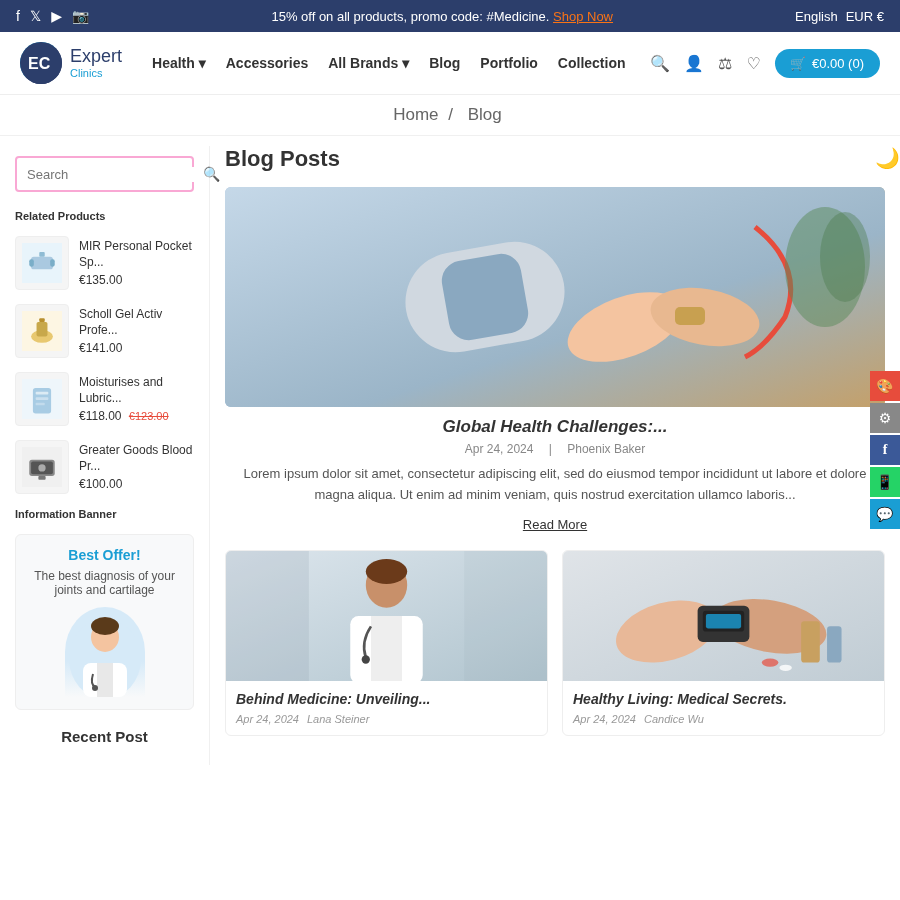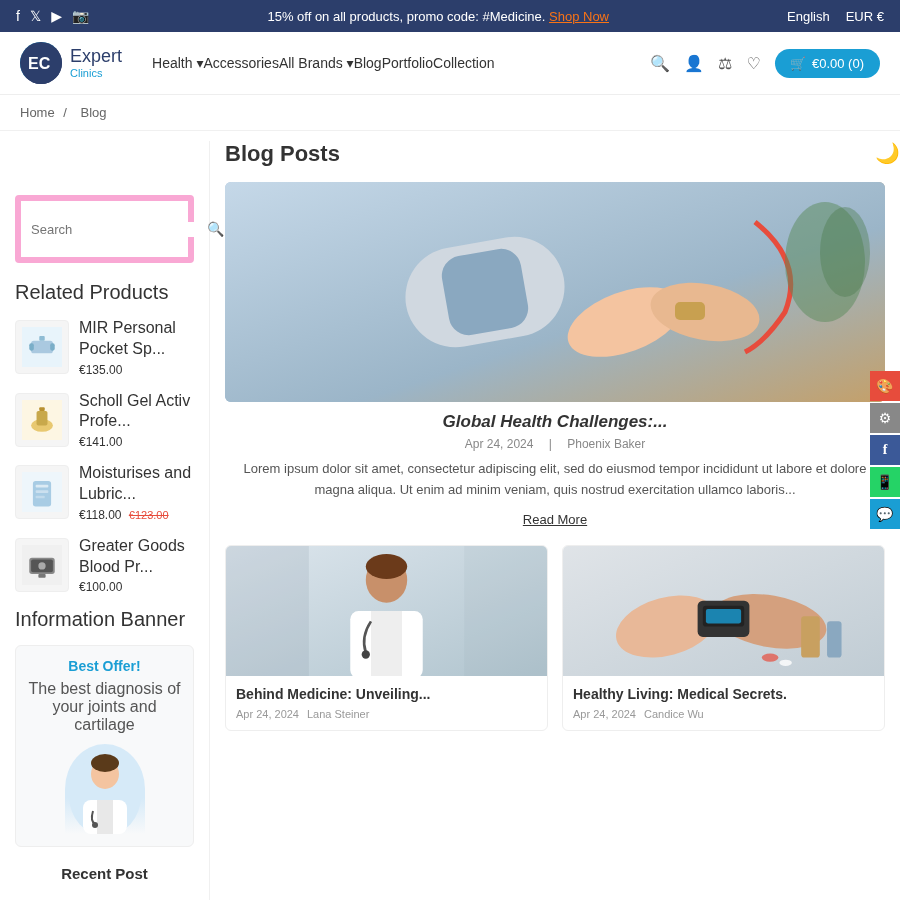--- a/index.html
+++ b/index.html
@@ -20,7 +20,7 @@
     .top-bar-social span { cursor: pointer; font-size: 14px; }
     .top-bar-center { flex: 1; text-align: center; }
     .top-bar-center a { color: #f97316; text-decoration: underline; cursor: pointer; }
-    .top-bar-right { display: flex; gap: 16px; align-items: center; font-size: 13px; }
+    .top-bar-right { display: flex; gap: 8px; align-items: center; font-size: 13px; }
 
     
     .header {

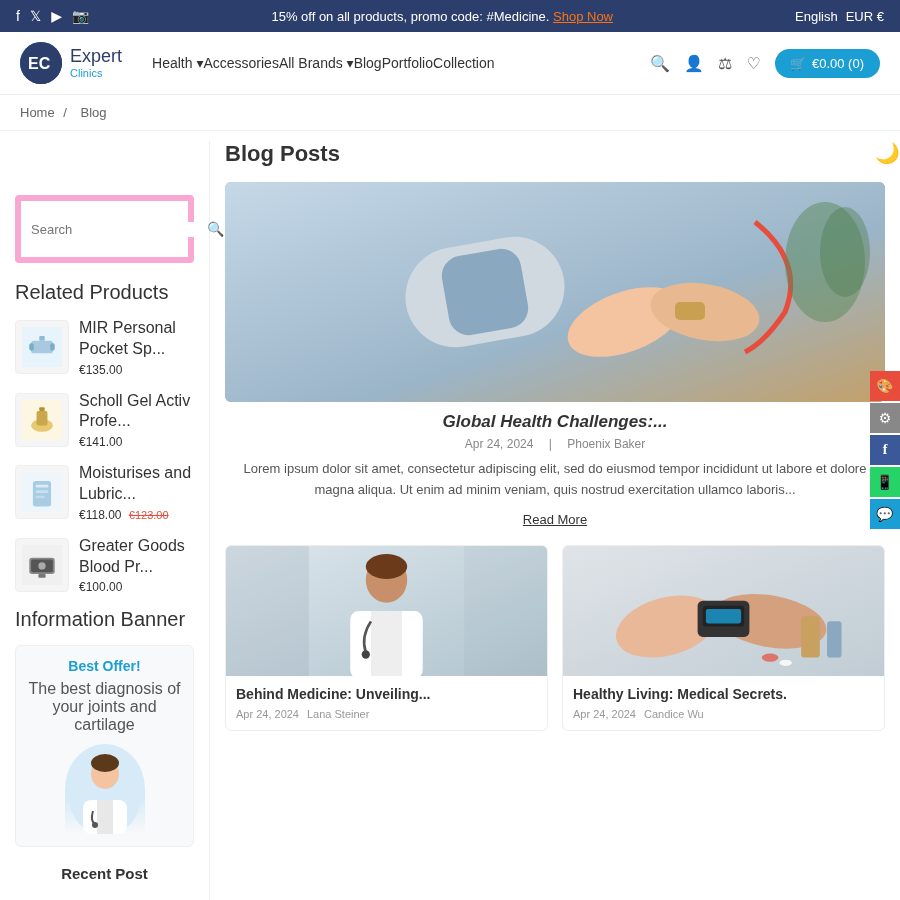--- a/index.html
+++ b/index.html
@@ -40,7 +40,7 @@
     }
     .logo-text { font-size: 18px; font-weight: normal; color: #2c3e6b; line-height: 1.1; }
     .logo-sub { font-size: 11px; color: #1a9ed4; }
-    .nav { display: flex; align-items: center; flex: 1; }
+    .nav { display: flex; gap: 20px; align-items: center; flex: 1; font-weight: bold; }
     .nav-item { color: #333; cursor: pointer; font-size: 14px; display: flex; align-items: center; gap: 3px; }
     .header-icons { display: flex; align-items: center; gap: 14px; margin-left: auto; }
     .header-icon { cursor: pointer; color: #555; font-size: 16px; }

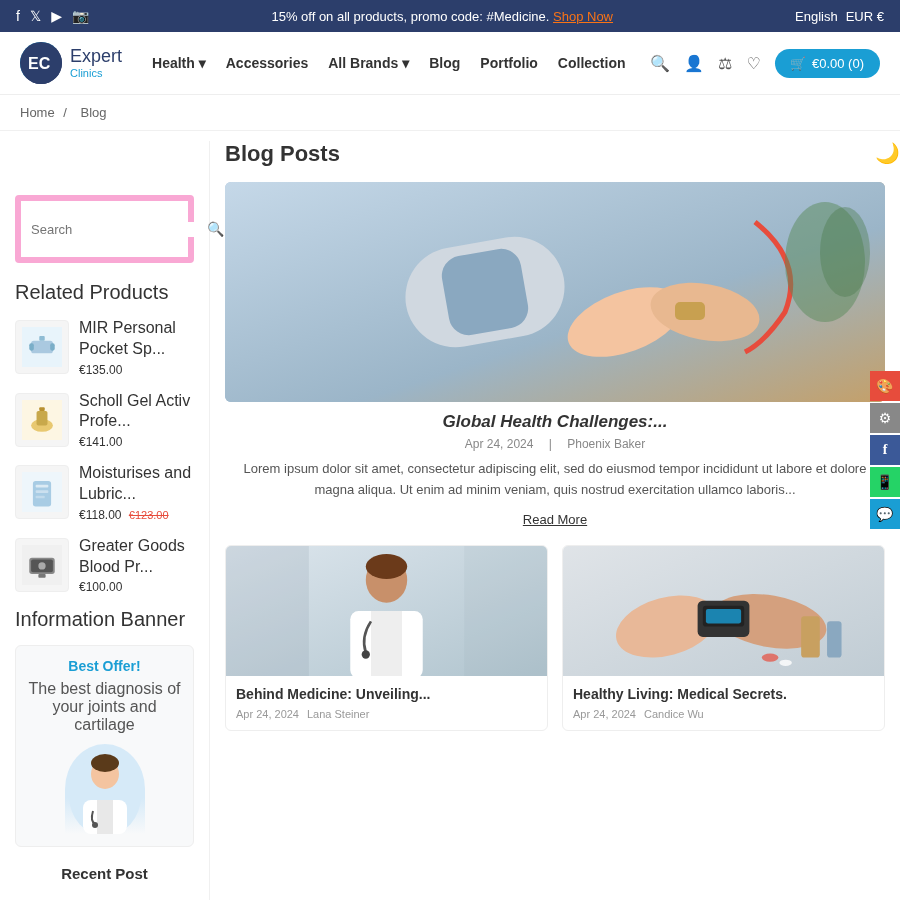--- a/index.html
+++ b/index.html
@@ -58,9 +58,10 @@
     
     .breadcrumb {
       padding: 10px 20px;
-      font-size: 13px;
+      font-size: 17px;
       color: #666;
       border-bottom: 1px solid #f0f0f0;
+      text-align: center;
     }
     .breadcrumb a { color: #666; text-decoration: none; }
     .breadcrumb span { margin: 0 5px; }

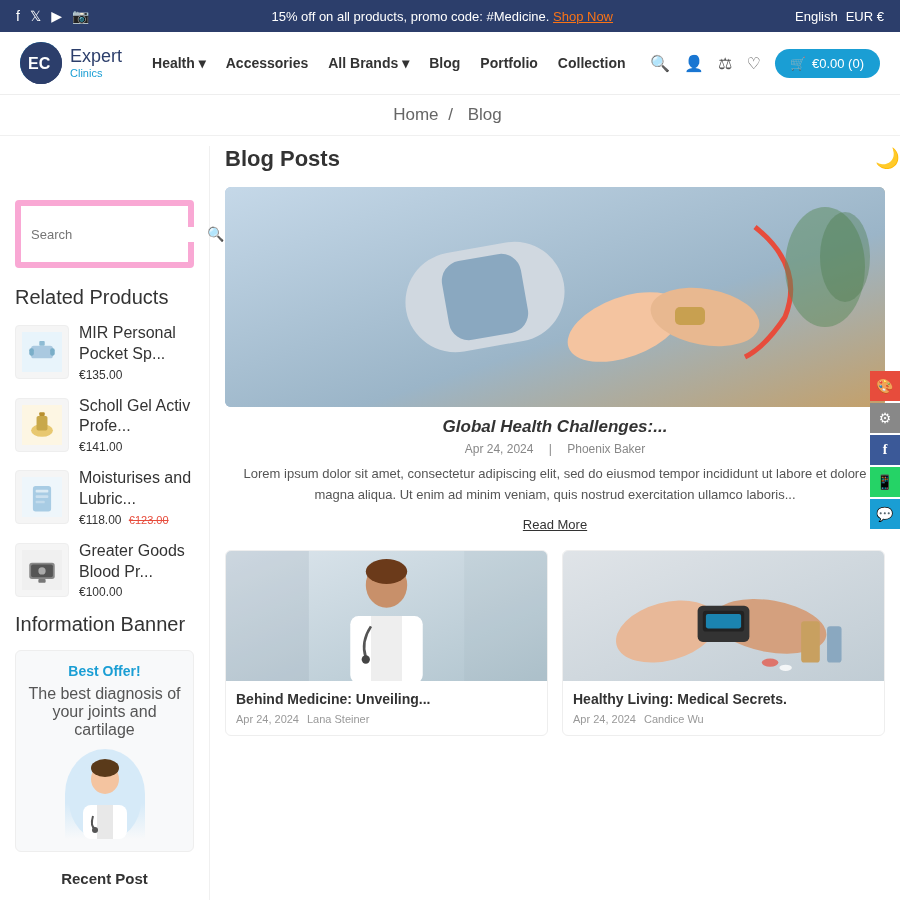--- a/index.html
+++ b/index.html
@@ -84,11 +84,10 @@
     .search-box {
       display: flex;
       align-items: center;
-      border: 6px solid #f9a8d4;
+      border: 2px solid #f9a8d4;
       border-radius: 4px;
-      padding: 20px 10px;
+      padding: 8px 10px;
       margin-bottom: 18px;
-      margin-top: 44px;
     }
     .search-box input {
       border: none;

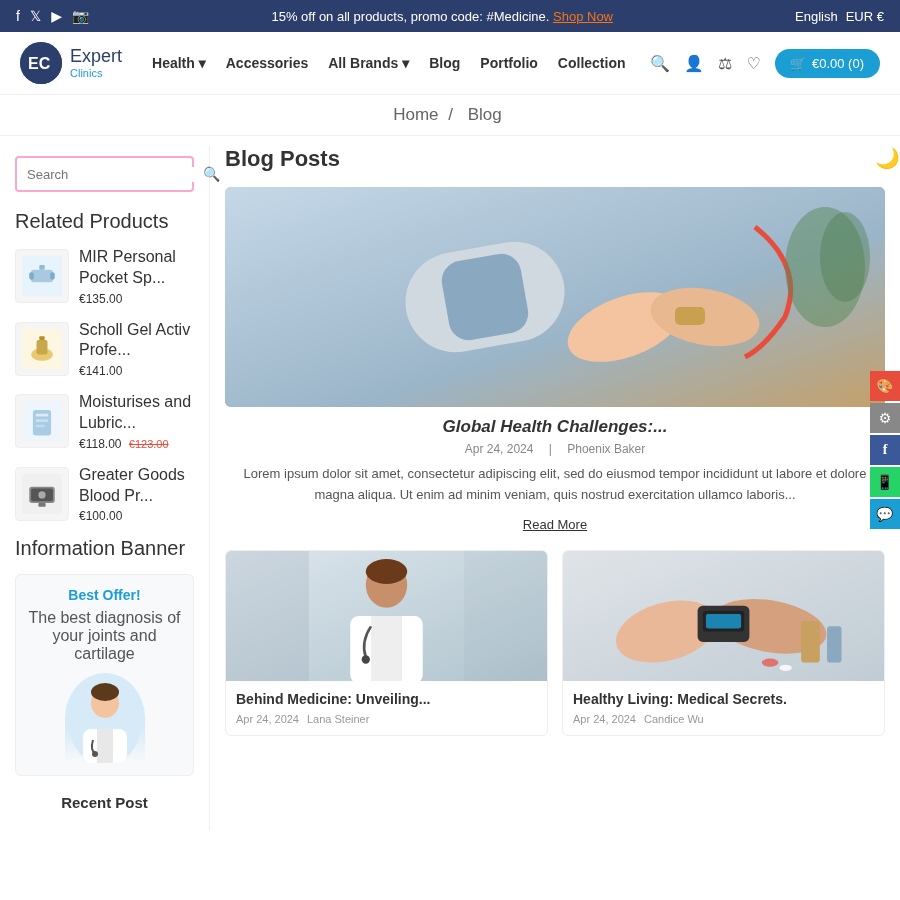--- a/index.html
+++ b/index.html
@@ -98,7 +98,7 @@
     }
     .search-icon-btn { color: #888; cursor: pointer; font-size: 14px; }
 
-    .section-title { font-size: 20px; font-weight: normal; color: #333; margin-bottom: 14px; }
+    .section-title { font-size: 11px; font-weight: bold; color: #333; margin-bottom: 14px; }
 
     .product-item {
       display: flex;

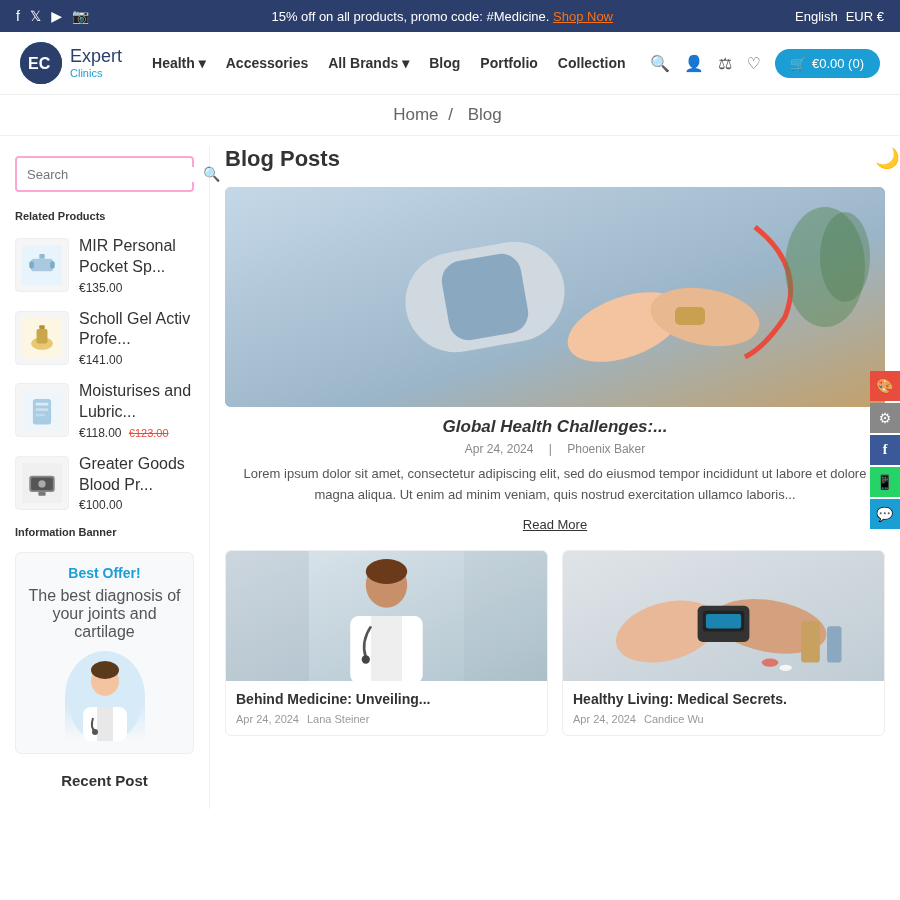--- a/index.html
+++ b/index.html
@@ -118,7 +118,7 @@
     }
     .product-img svg { width: 40px; height: 40px; }
     .product-info { flex: 1; }
-    .product-name { font-size: 16px; color: #333; line-height: 1.3; margin-bottom: 3px; }
+    .product-name { font-size: 12px; color: #333; line-height: 1.3; margin-bottom: 3px; }
     .product-price { font-size: 12px; color: #333; }
     .product-price-old { text-decoration: line-through; color: #e74c3c; margin-left: 4px; font-size: 11px; }
 

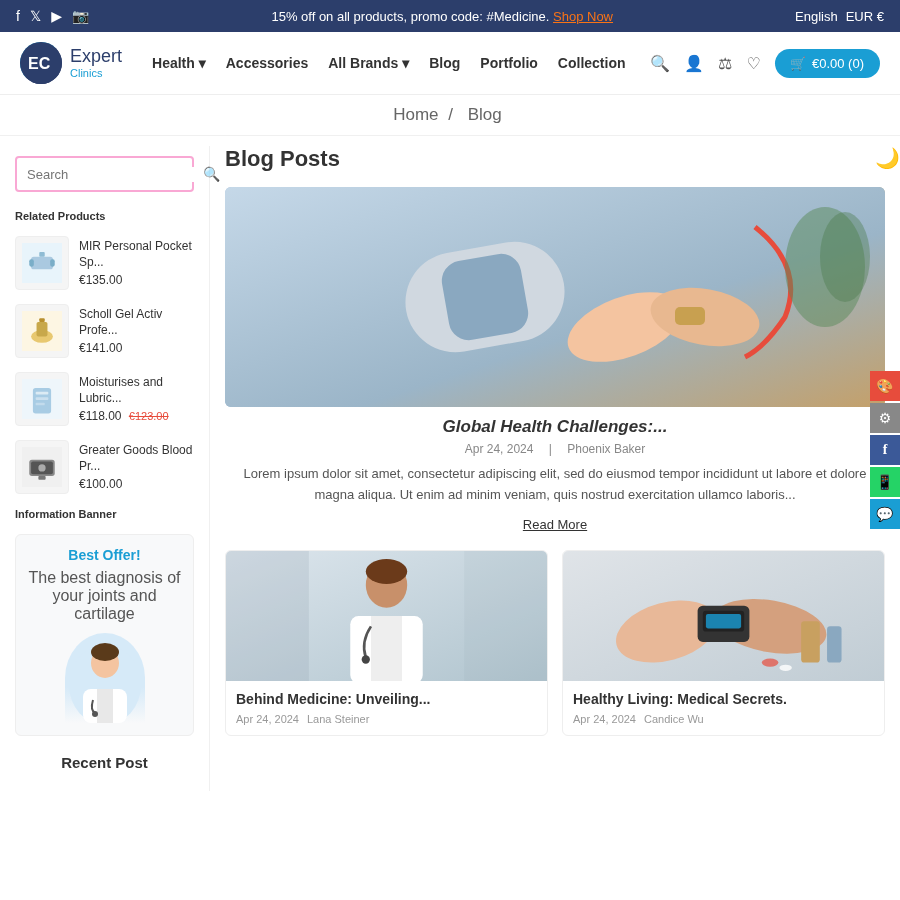--- a/index.html
+++ b/index.html
@@ -132,7 +132,7 @@
       text-align: center;
     }
     .info-banner-title { color: #1a9ed4; font-weight: bold; font-size: 14px; margin-bottom: 6px; }
-    .info-banner-desc { font-size: 16px; color: #555; margin-bottom: 10px; }
+    .info-banner-desc { font-size: 12px; color: #555; margin-bottom: 10px; }
     .doctor-img {
       width: 80px; height: 90px;
       background: linear-gradient(180deg, #d6eaf8 60%, #f8f9fa 100%);

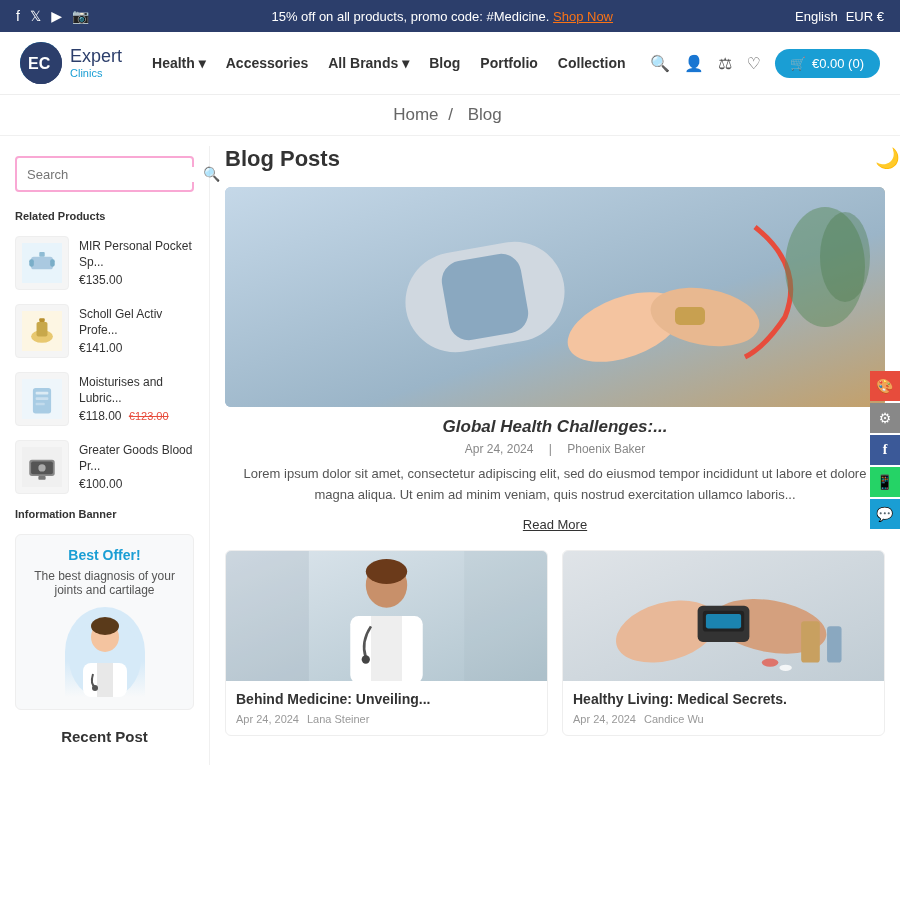--- a/index.html
+++ b/index.html
@@ -198,7 +198,7 @@
       width: 100%;
       height: 130px;
     }
-    .blog-card-body { padding: 10px; }
+    .blog-card-body { padding: 10px; font-style: italic; }
     .blog-card-title { font-size: 14px; font-weight: bold; color: #333; margin-bottom: 6px; }
     .blog-card-meta { font-size: 11px; color: #999; display: flex; gap: 8px; }
 

